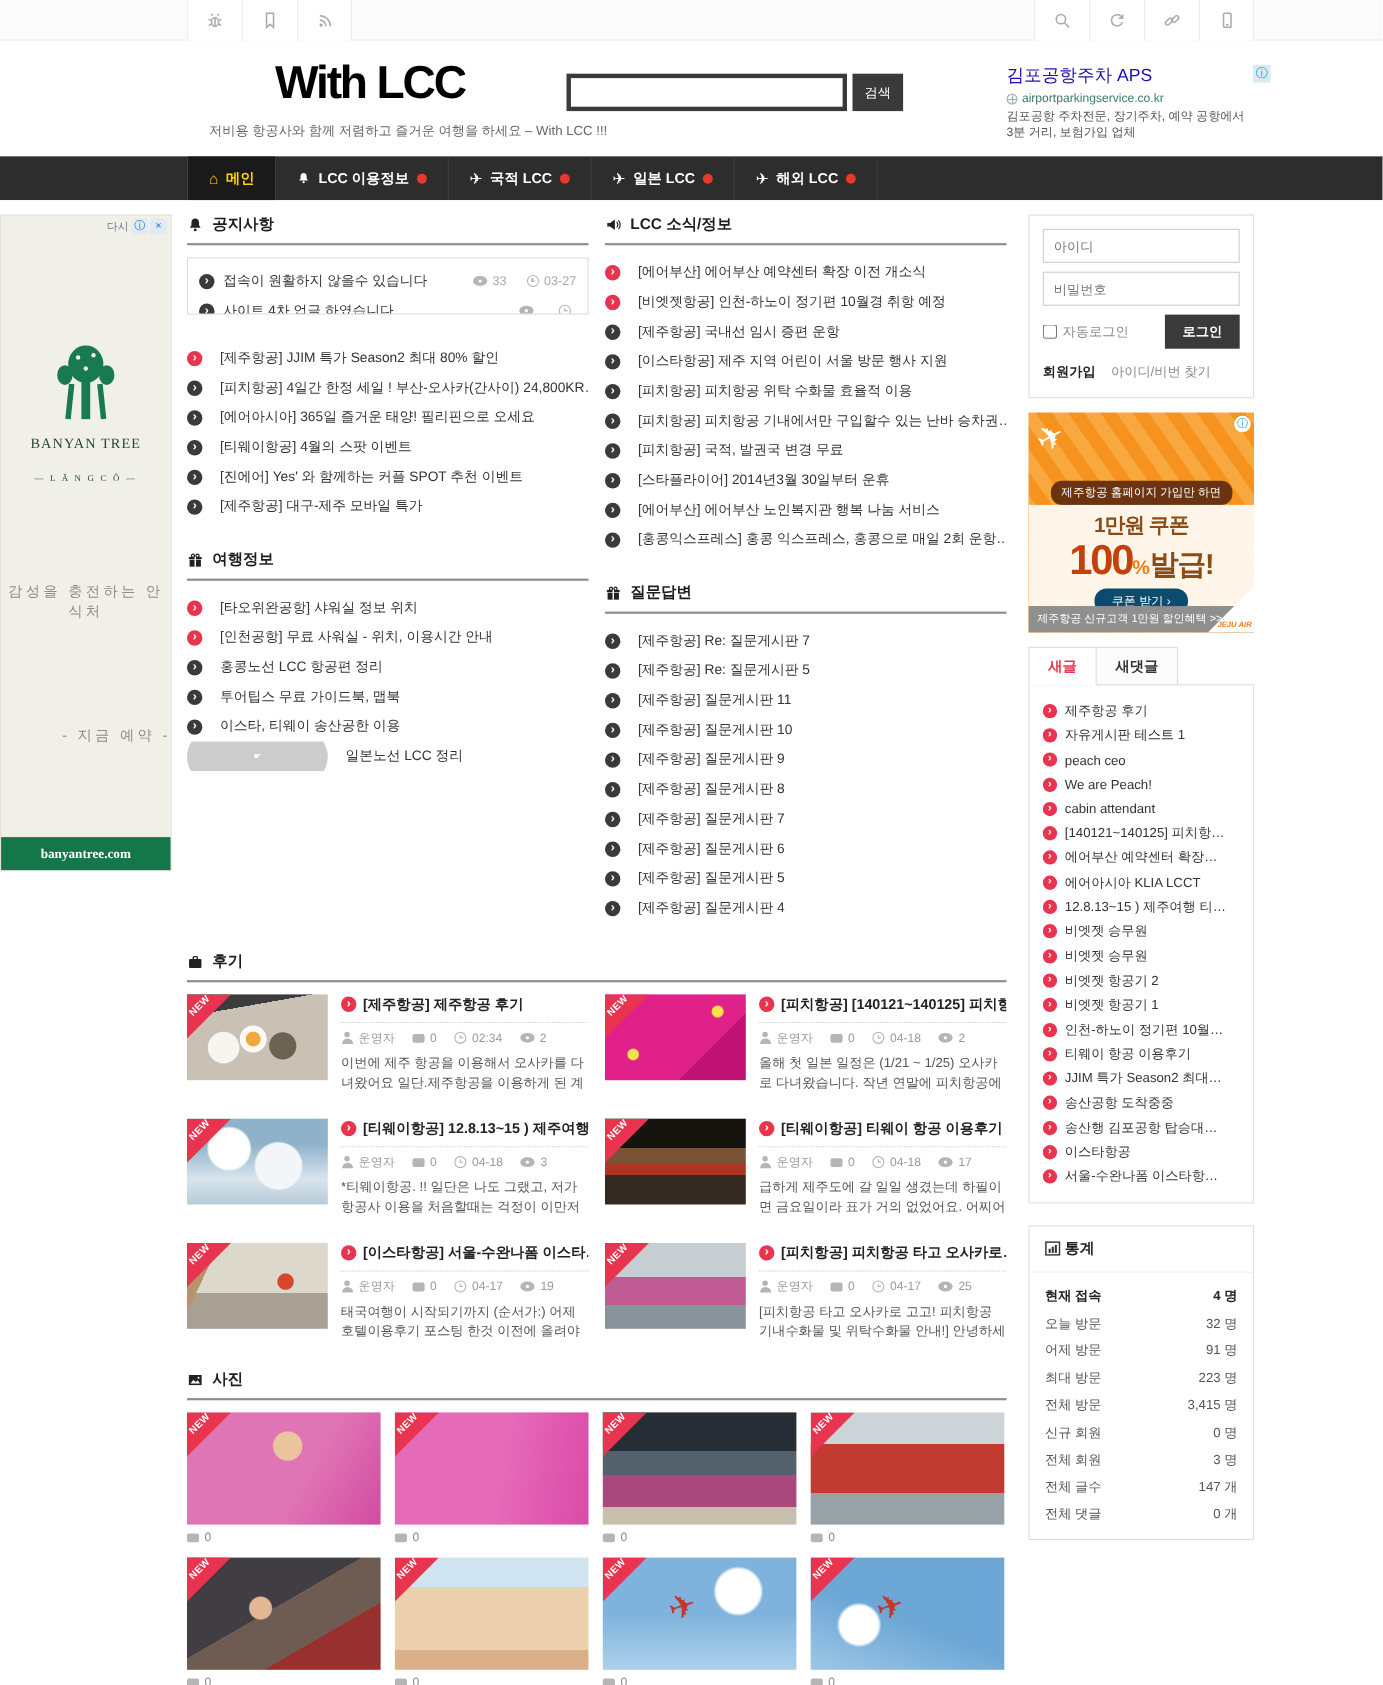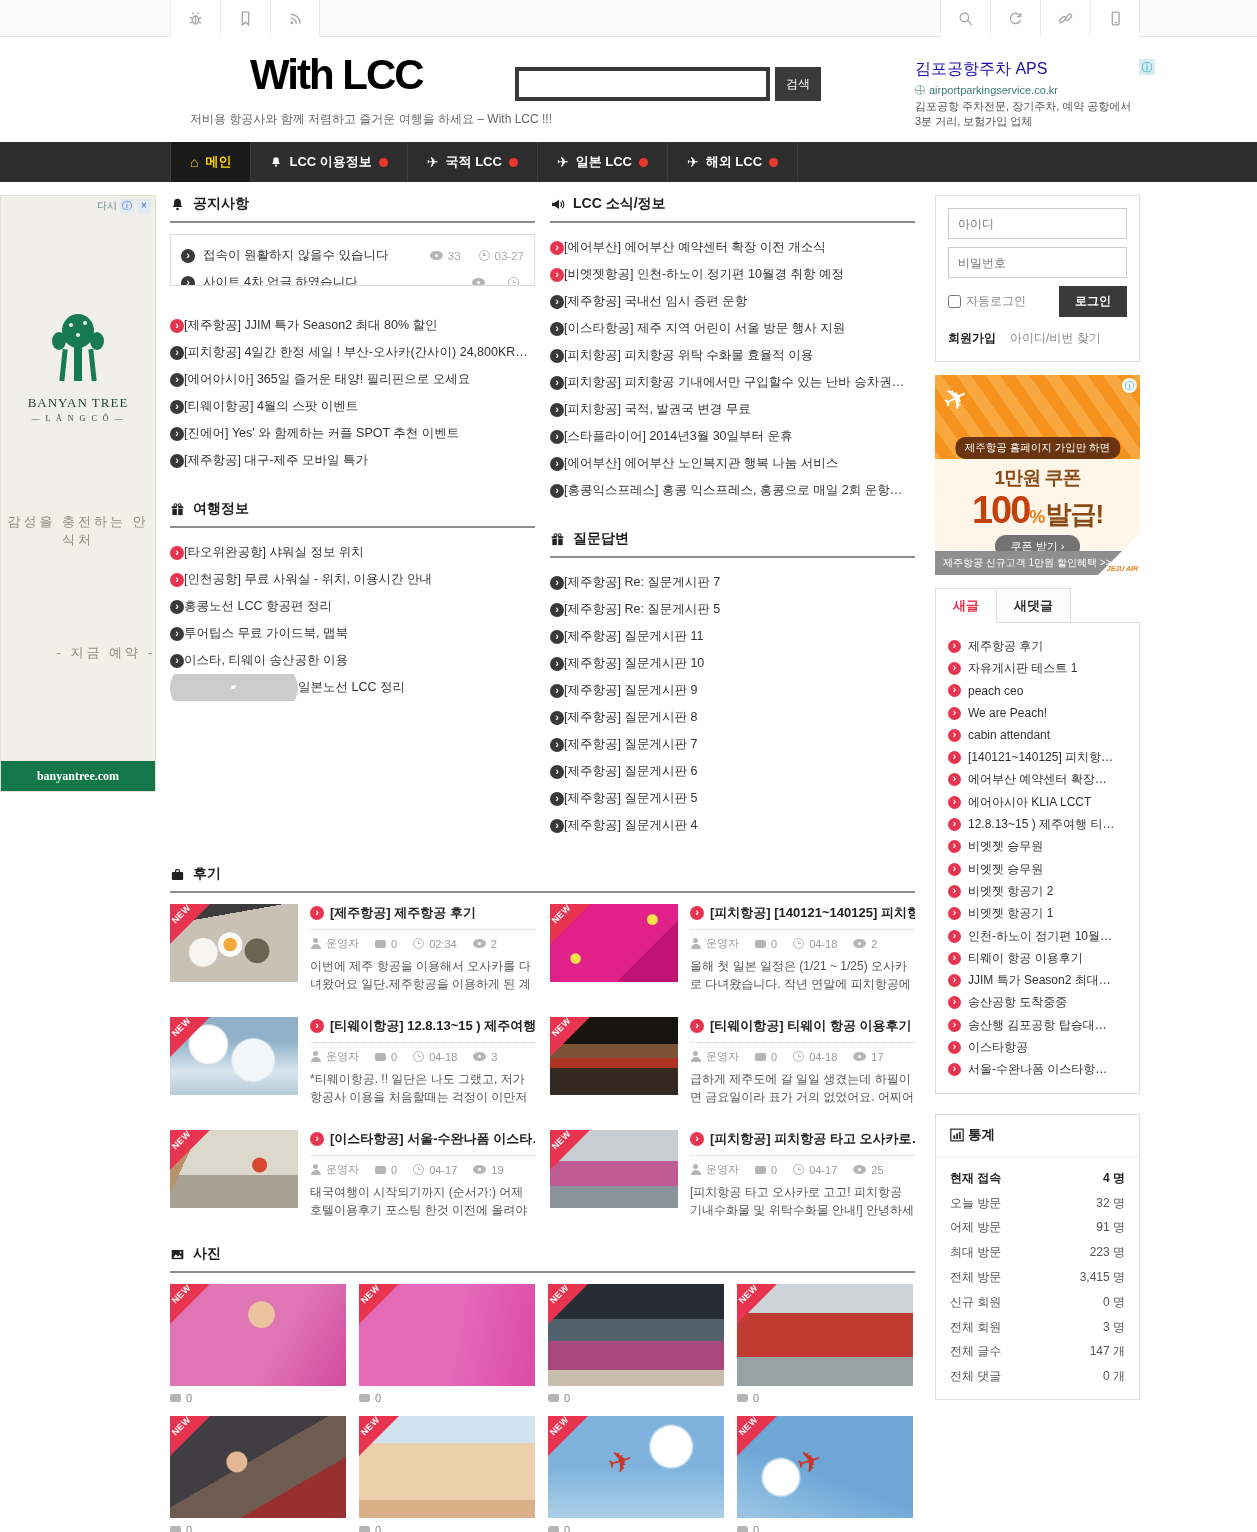--- a/index.html
+++ b/index.html
@@ -64,7 +64,7 @@
   .sec-h svg{flex:0 0 auto}
 
   ul{list-style:none}
-  .list li{display:flex;align-items:center;gap:0;height:27px;font-size:12.5px;color:#333;cursor:pointer;overflow:hidden;white-space:nowrap}
+  .list li{display:flex;align-items:center;gap:16px;height:27px;font-size:12.5px;color:#333;cursor:pointer;overflow:hidden;white-space:nowrap}
   .blt{flex:0 0 14px;width:14px;height:14px;border-radius:50%;background:#3a3a3a;color:#fff;display:inline-flex;align-items:center;justify-content:center;font-size:11px;font-weight:bold}
   .blt::before{content:"›";margin-top:-2px}
   .blt.hot{background:#e8344e}

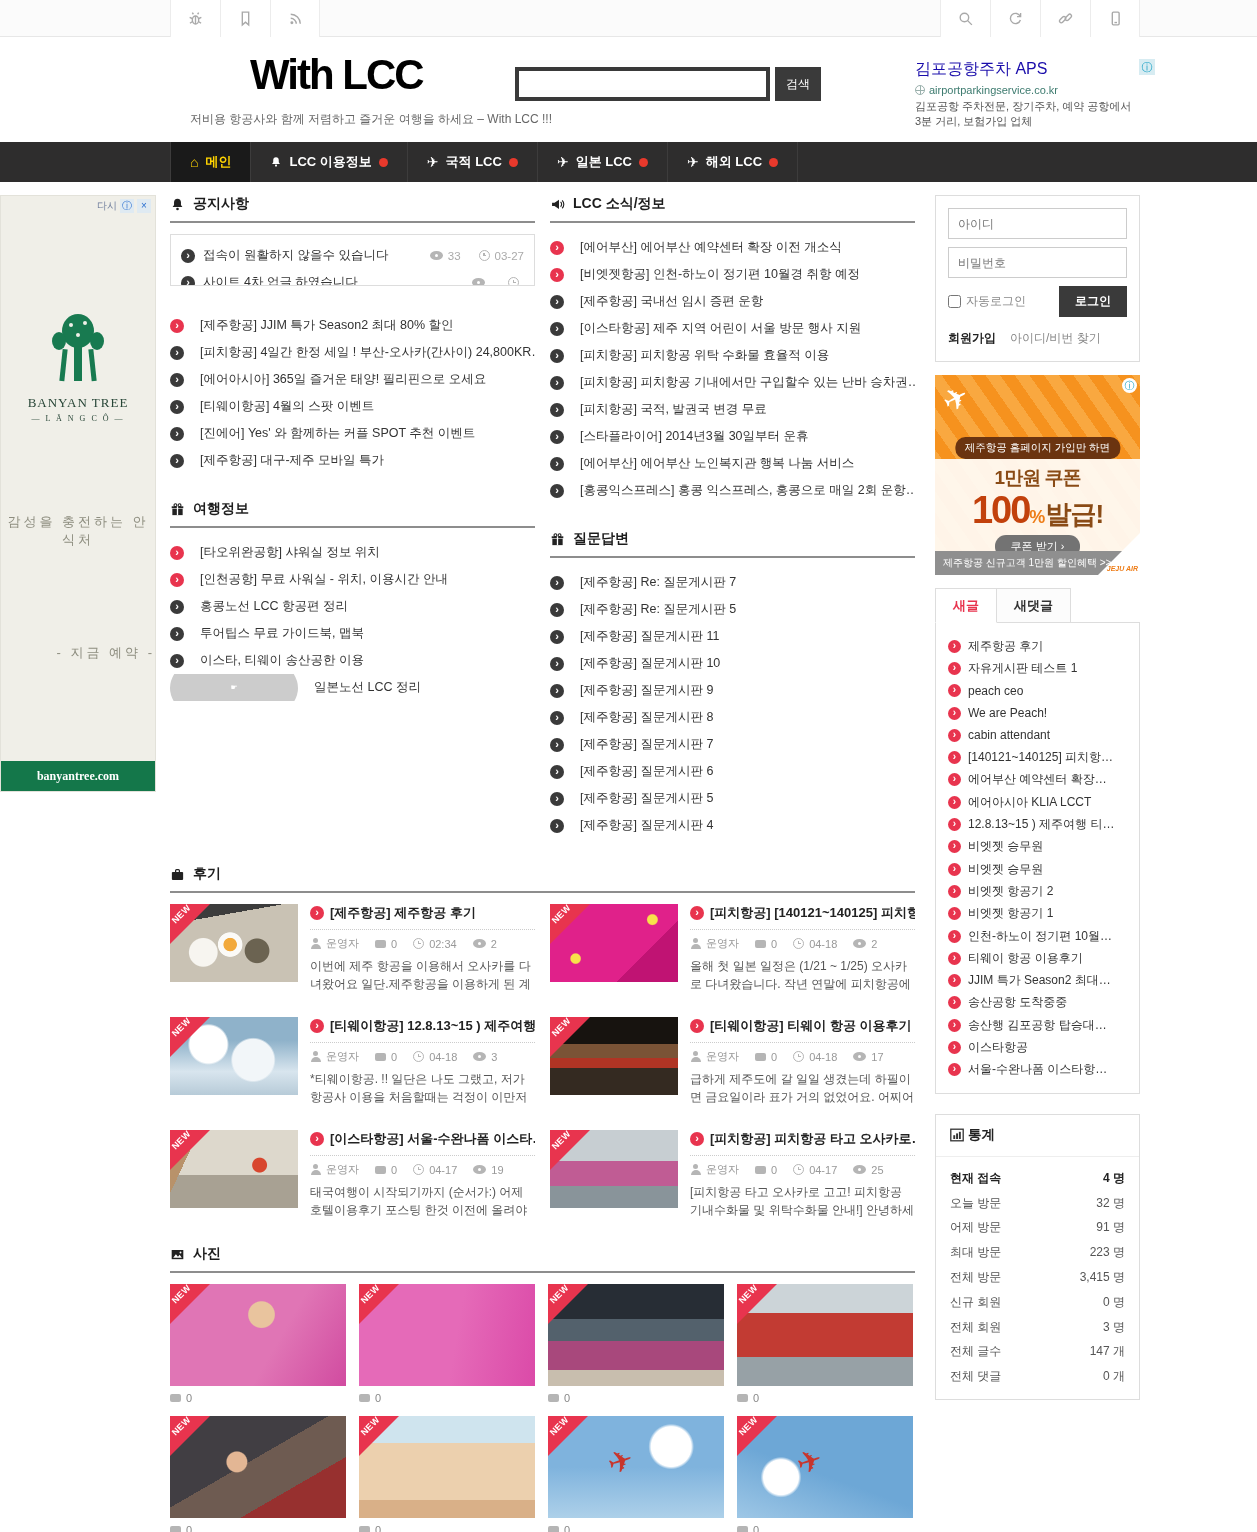--- a/index.html
+++ b/index.html
@@ -53,7 +53,7 @@
   .ad-ctl{width:14px;height:14px;background:#dfeaf2;color:#2a6fd0;text-align:center;line-height:14px;font-size:10px;cursor:pointer}
   .tree{margin:115px auto 0;display:block}
   .ba-brand{margin-top:10px;text-align:center;font-family:"Liberation Serif","DejaVu Serif",serif;color:#274536;font-size:13px;letter-spacing:1px}
-  .ba-sub{text-align:center;font-family:"Liberation Serif","DejaVu Serif",serif;color:#274536;font-size:8px;letter-spacing:2px;margin-top:3px}
+  .ba-sub{text-align:center;font-family:"Liberation Serif","DejaVu Serif",serif;color:#274536;font-size:8px;letter-spacing:2px;margin-top:19px}
   .ba-tagline{margin-top:90px;text-align:center;font-size:13px;color:#8d8d7f;letter-spacing:3px}
   .ba-cta{margin-top:95px;text-align:right;font-size:13px;color:#8d8d7f;letter-spacing:3px}
   .ba-domain{position:absolute;bottom:0;left:0;right:0;height:30px;background:#14774a;color:#fff;text-align:center;line-height:30px;font-size:12px;font-weight:bold;font-family:"Liberation Serif","DejaVu Serif",serif}

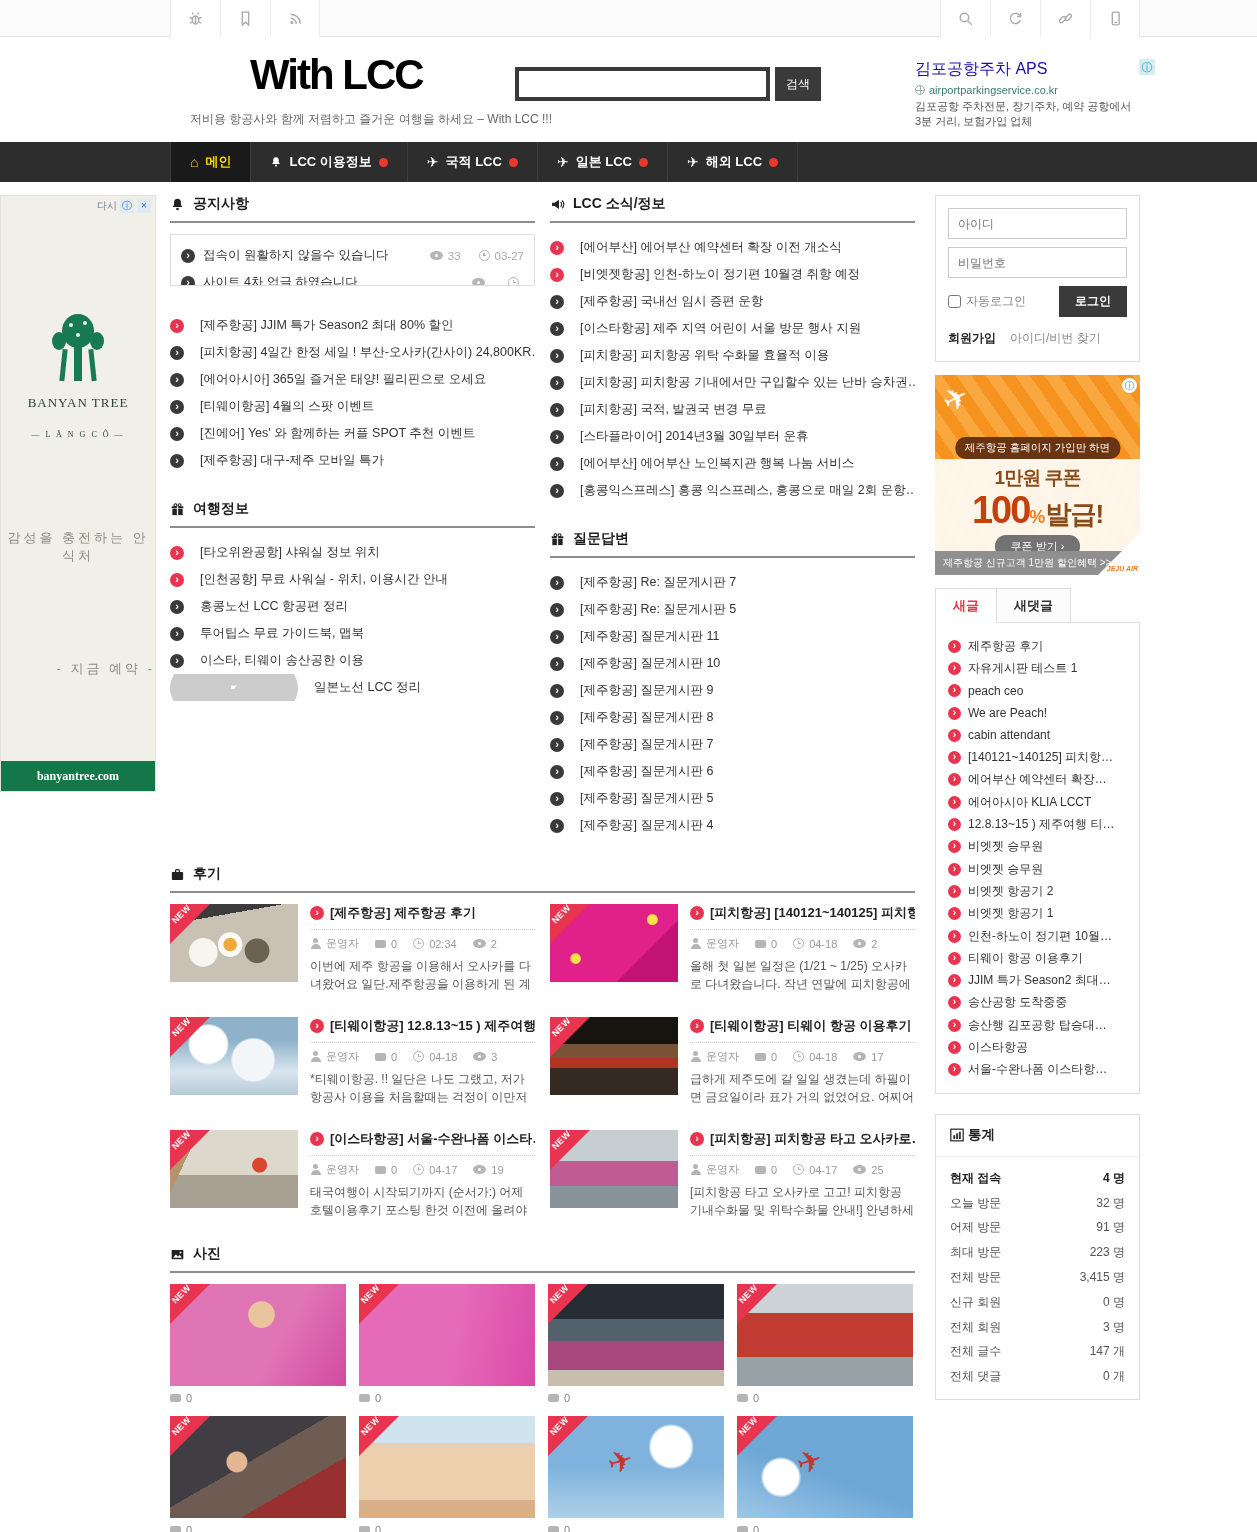--- a/index.html
+++ b/index.html
@@ -146,7 +146,7 @@
   .jeju-big{font-size:38px;font-weight:bold;color:#c2410c;letter-spacing:-2px}
   .jeju-pct{font-size:18px;font-weight:bold;color:#ee7d18}
   .jeju-bal{font-size:26px;font-weight:bold;color:#8a4b16;letter-spacing:-1px}
-  .jeju-btn{display:inline-block;margin-top:3px;background:#737373;color:#fff;font-size:11px;padding:4px 16px;border-radius:11px;cursor:pointer}
+  .jeju-btn{display:inline-block;margin-top:3px;background:#0c4a6e;color:#fff;font-size:11px;padding:4px 16px;border-radius:11px;cursor:pointer}
   .jeju-strip{position:absolute;left:0;right:0;bottom:0;height:24px;background:#8f8f8f;color:#fff;font-size:10px;line-height:24px;padding-left:8px}
   .jeju-corner{position:absolute;right:0;bottom:0;width:0;height:0;border-left:42px solid transparent;border-bottom:42px solid #fff}
   .jeju-brand{position:absolute;right:2px;bottom:3px;color:#ee7d18;font-size:7px;font-weight:bold;font-style:italic}

